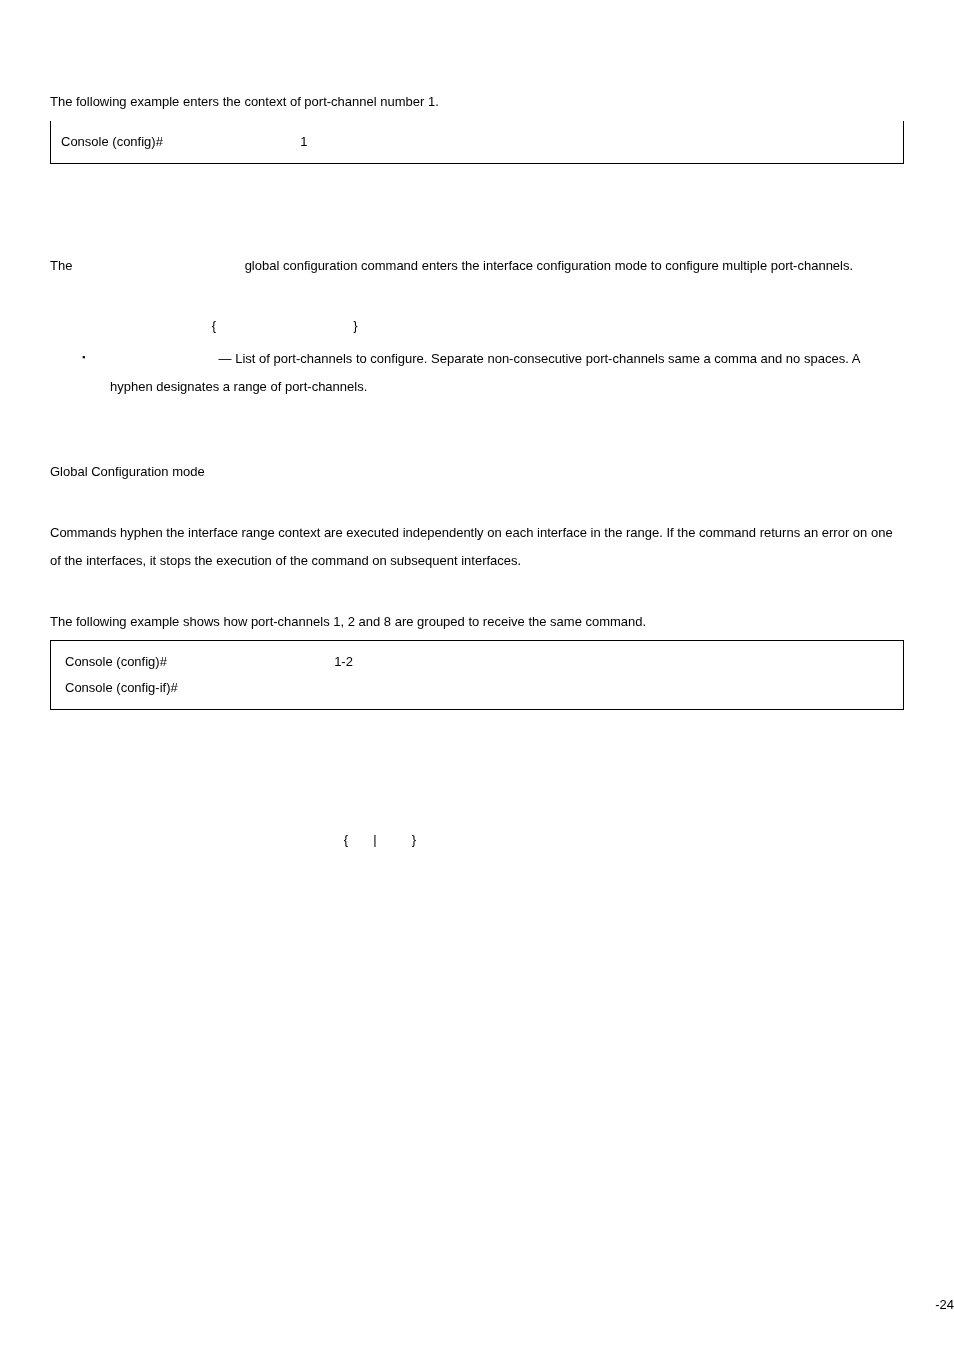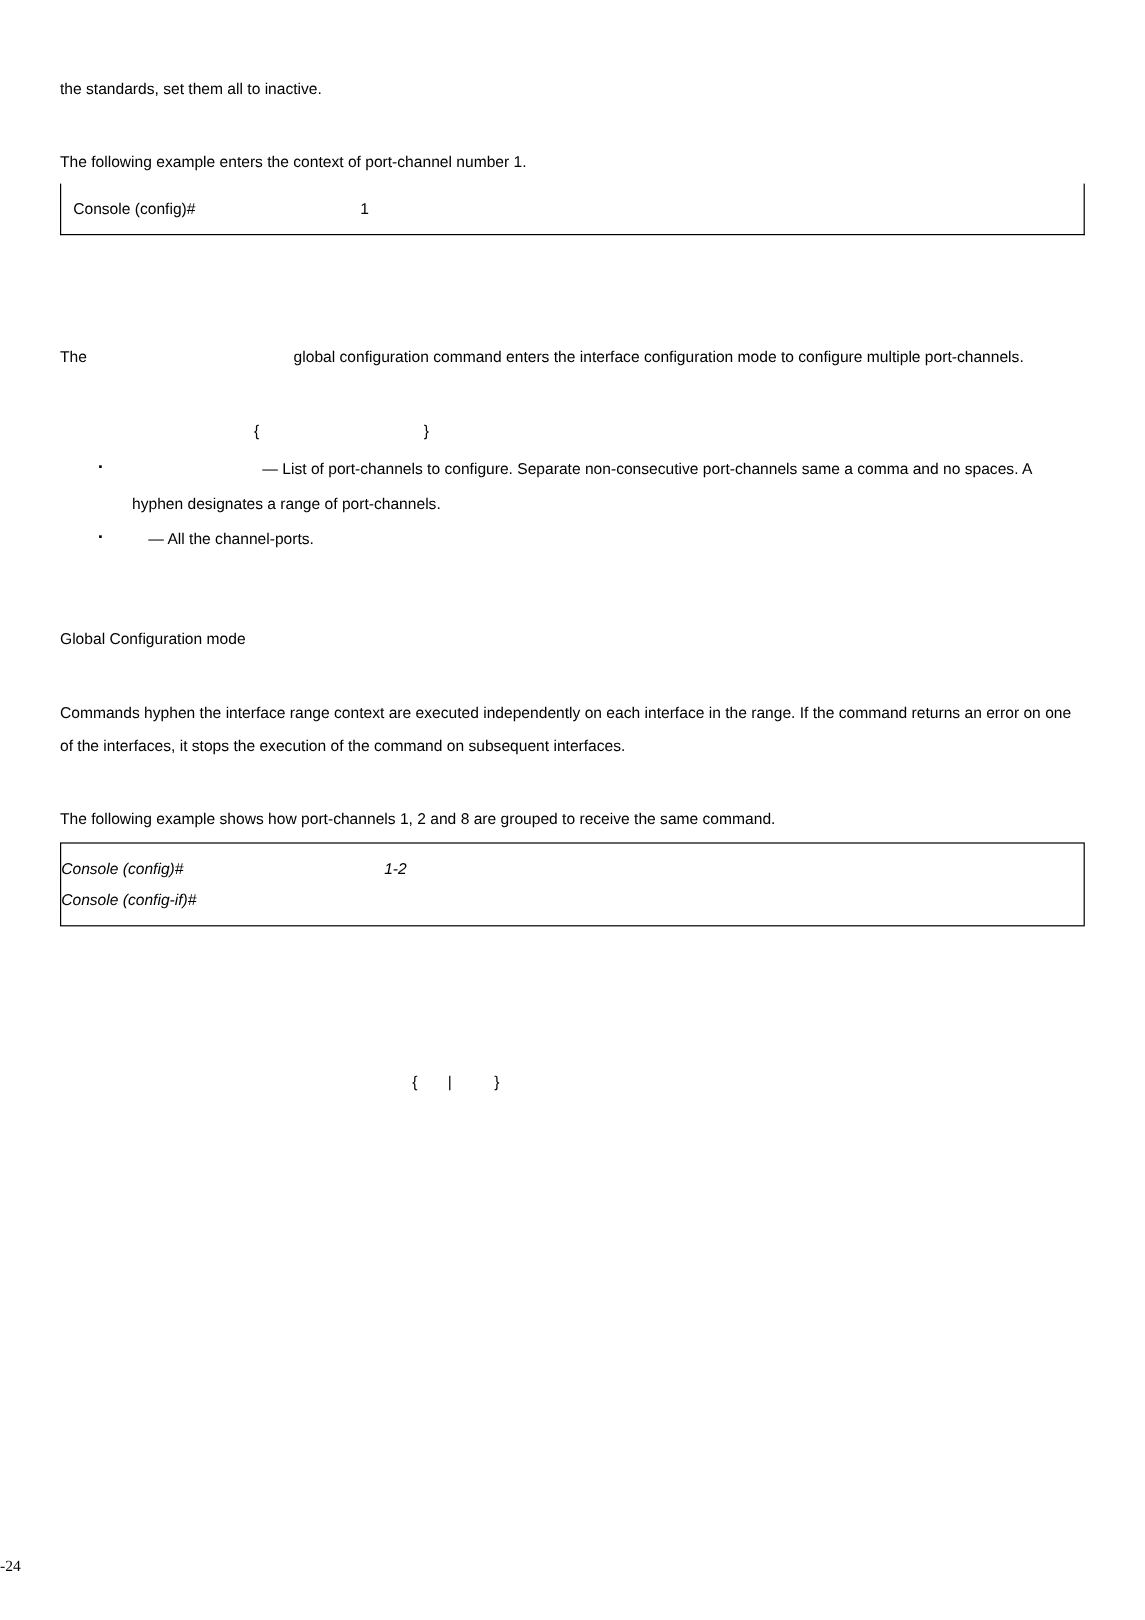--- a/index.html
+++ b/index.html
@@ -68,7 +68,6 @@
 
 <div class="content">
 
-  <div class="para">the standards, set them all to inactive.</div>
 
   <div class="section-gap"></div>
 

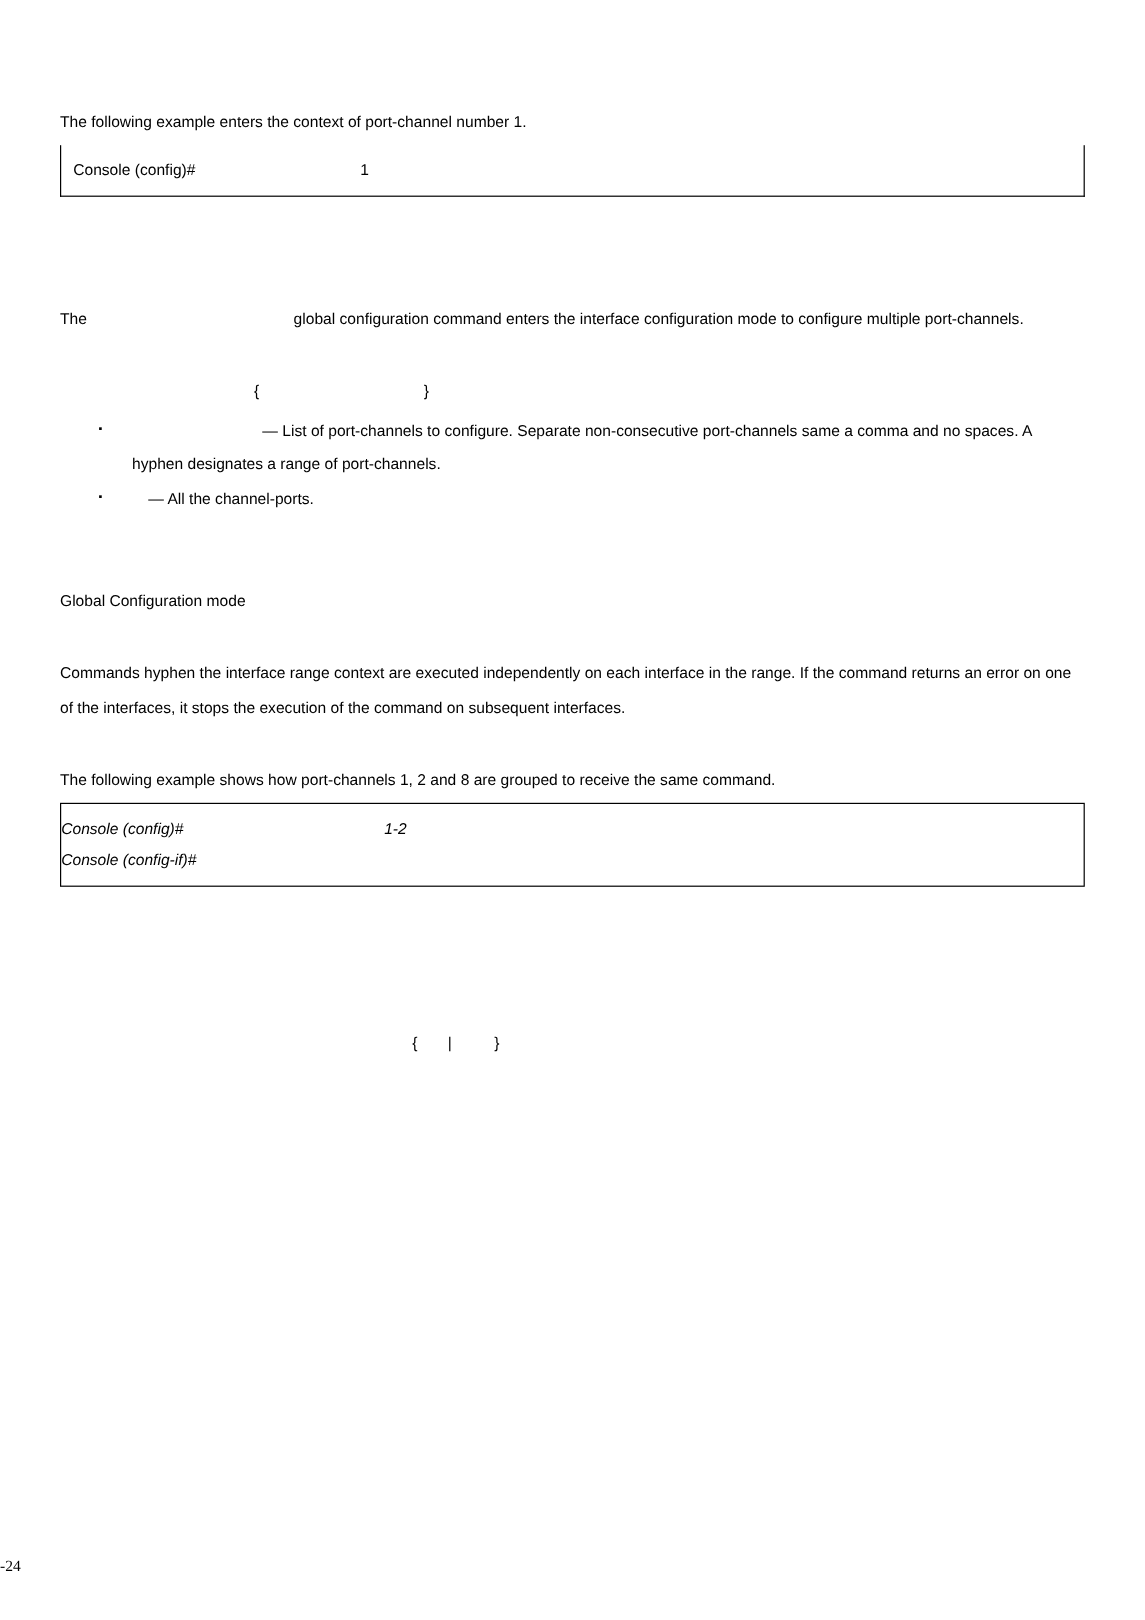--- a/index.html
+++ b/index.html
@@ -103,9 +103,6 @@
     <li>
       <span style="display:inline-block; width:105px;"></span><span> — List of port-channels to configure. Separate non-consecutive port-channels same a comma and no spaces. A hyphen designates a range of port-channels.</span>
     </li>
-    <li>
-      <span style="display:inline-block; width:10px;"></span><span> — All the channel-ports.</span>
-    </li>
   </ul>
 
   <div class="section-gap"></div>

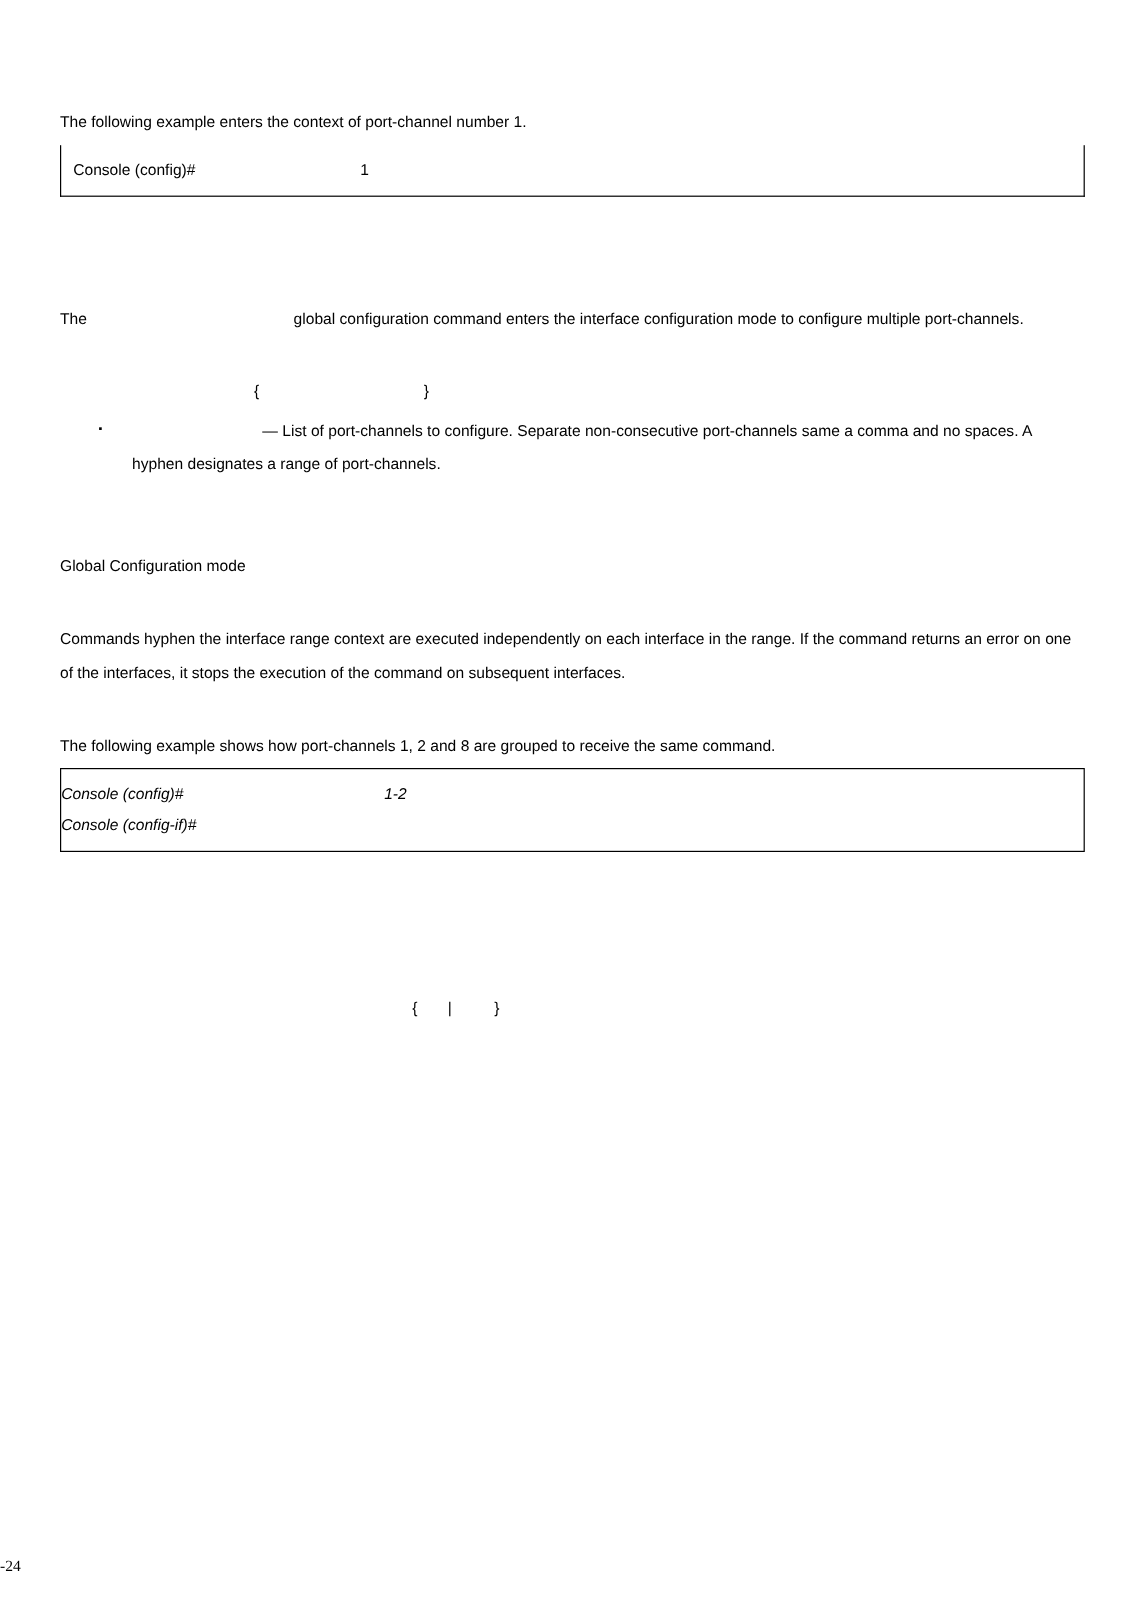--- a/index.html
+++ b/index.html
@@ -27,10 +27,9 @@
     }
     .code-box-full {
       border: 1px solid #000;
-      padding: 8px 0;
+      padding: 8px 14px;
       margin-top: 0;
       margin-bottom: 4px;
-      font-style: italic;
     }
     .code-line { line-height: 2.0; }
     ul.bullets {

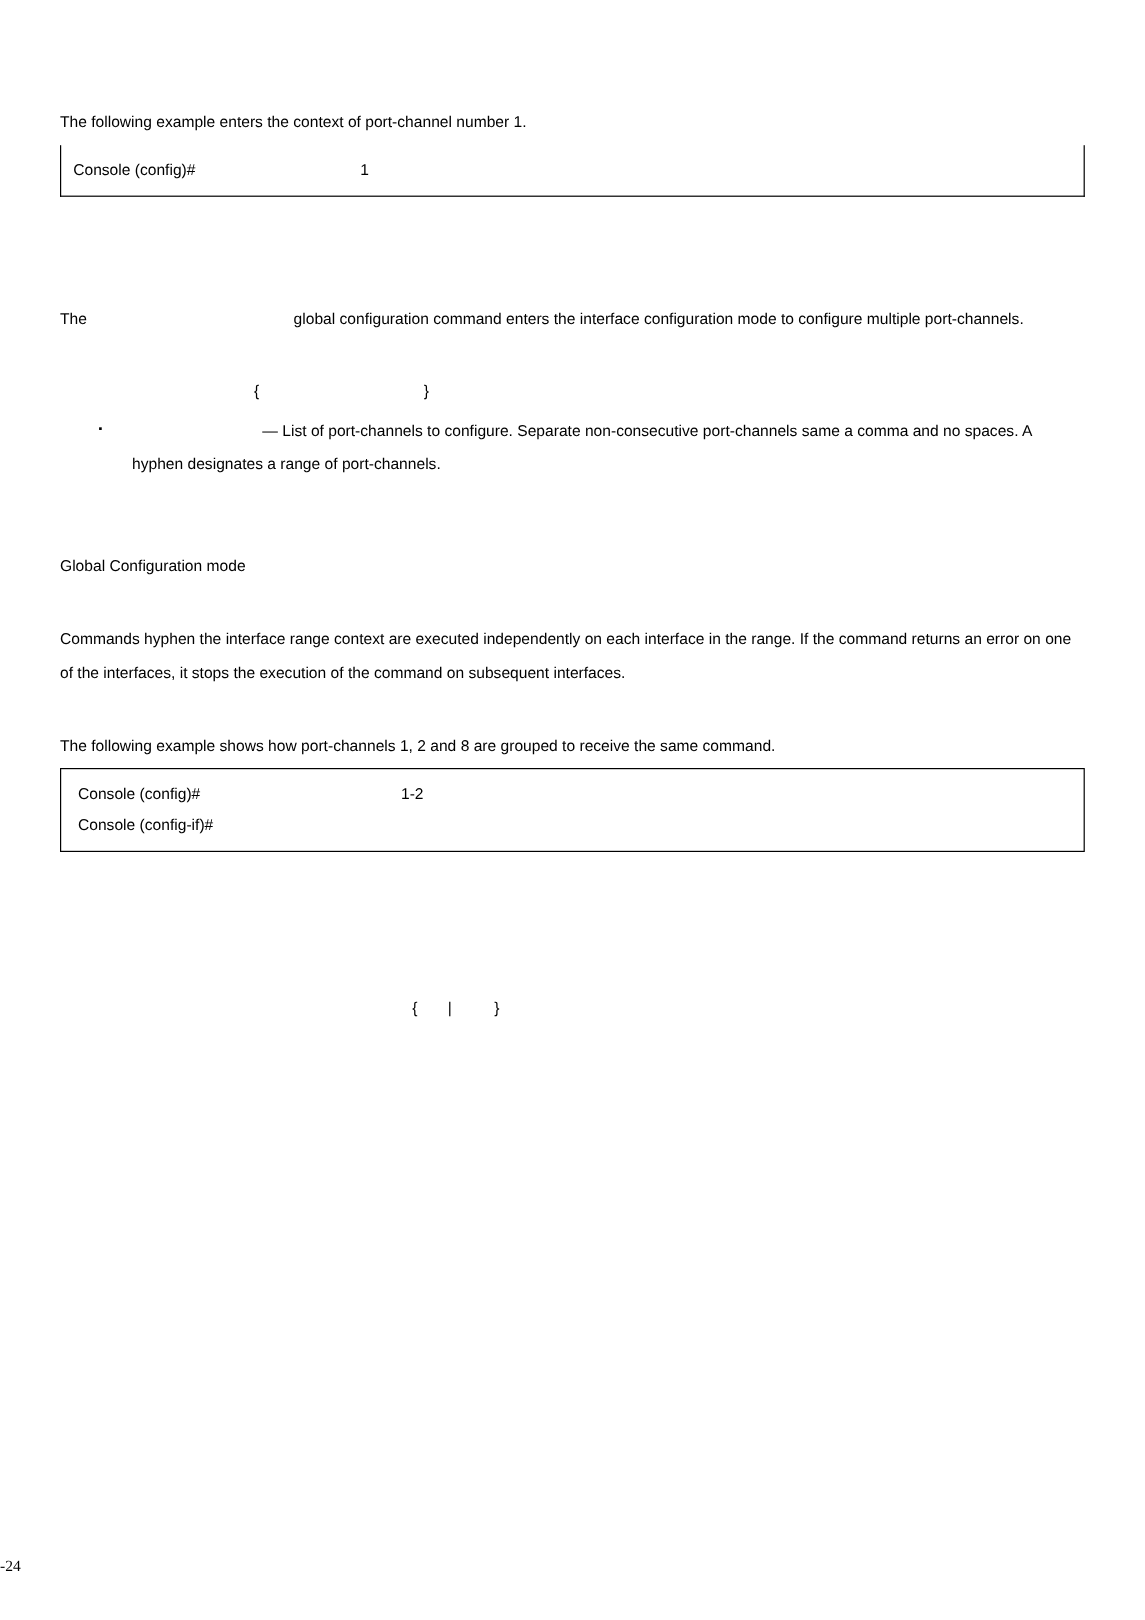--- a/index.html
+++ b/index.html
@@ -55,9 +55,8 @@
       bottom: 30px;
       left: 0;
       width: 100%;
-      text-align: left;
+      text-align: right;
       font-size: 13px;
-      font-family: Liberation Serif, serif;
     }
     .indent-syntax { padding-left: 98px; }
     .indent-syntax2 { padding-left: 160px; }

